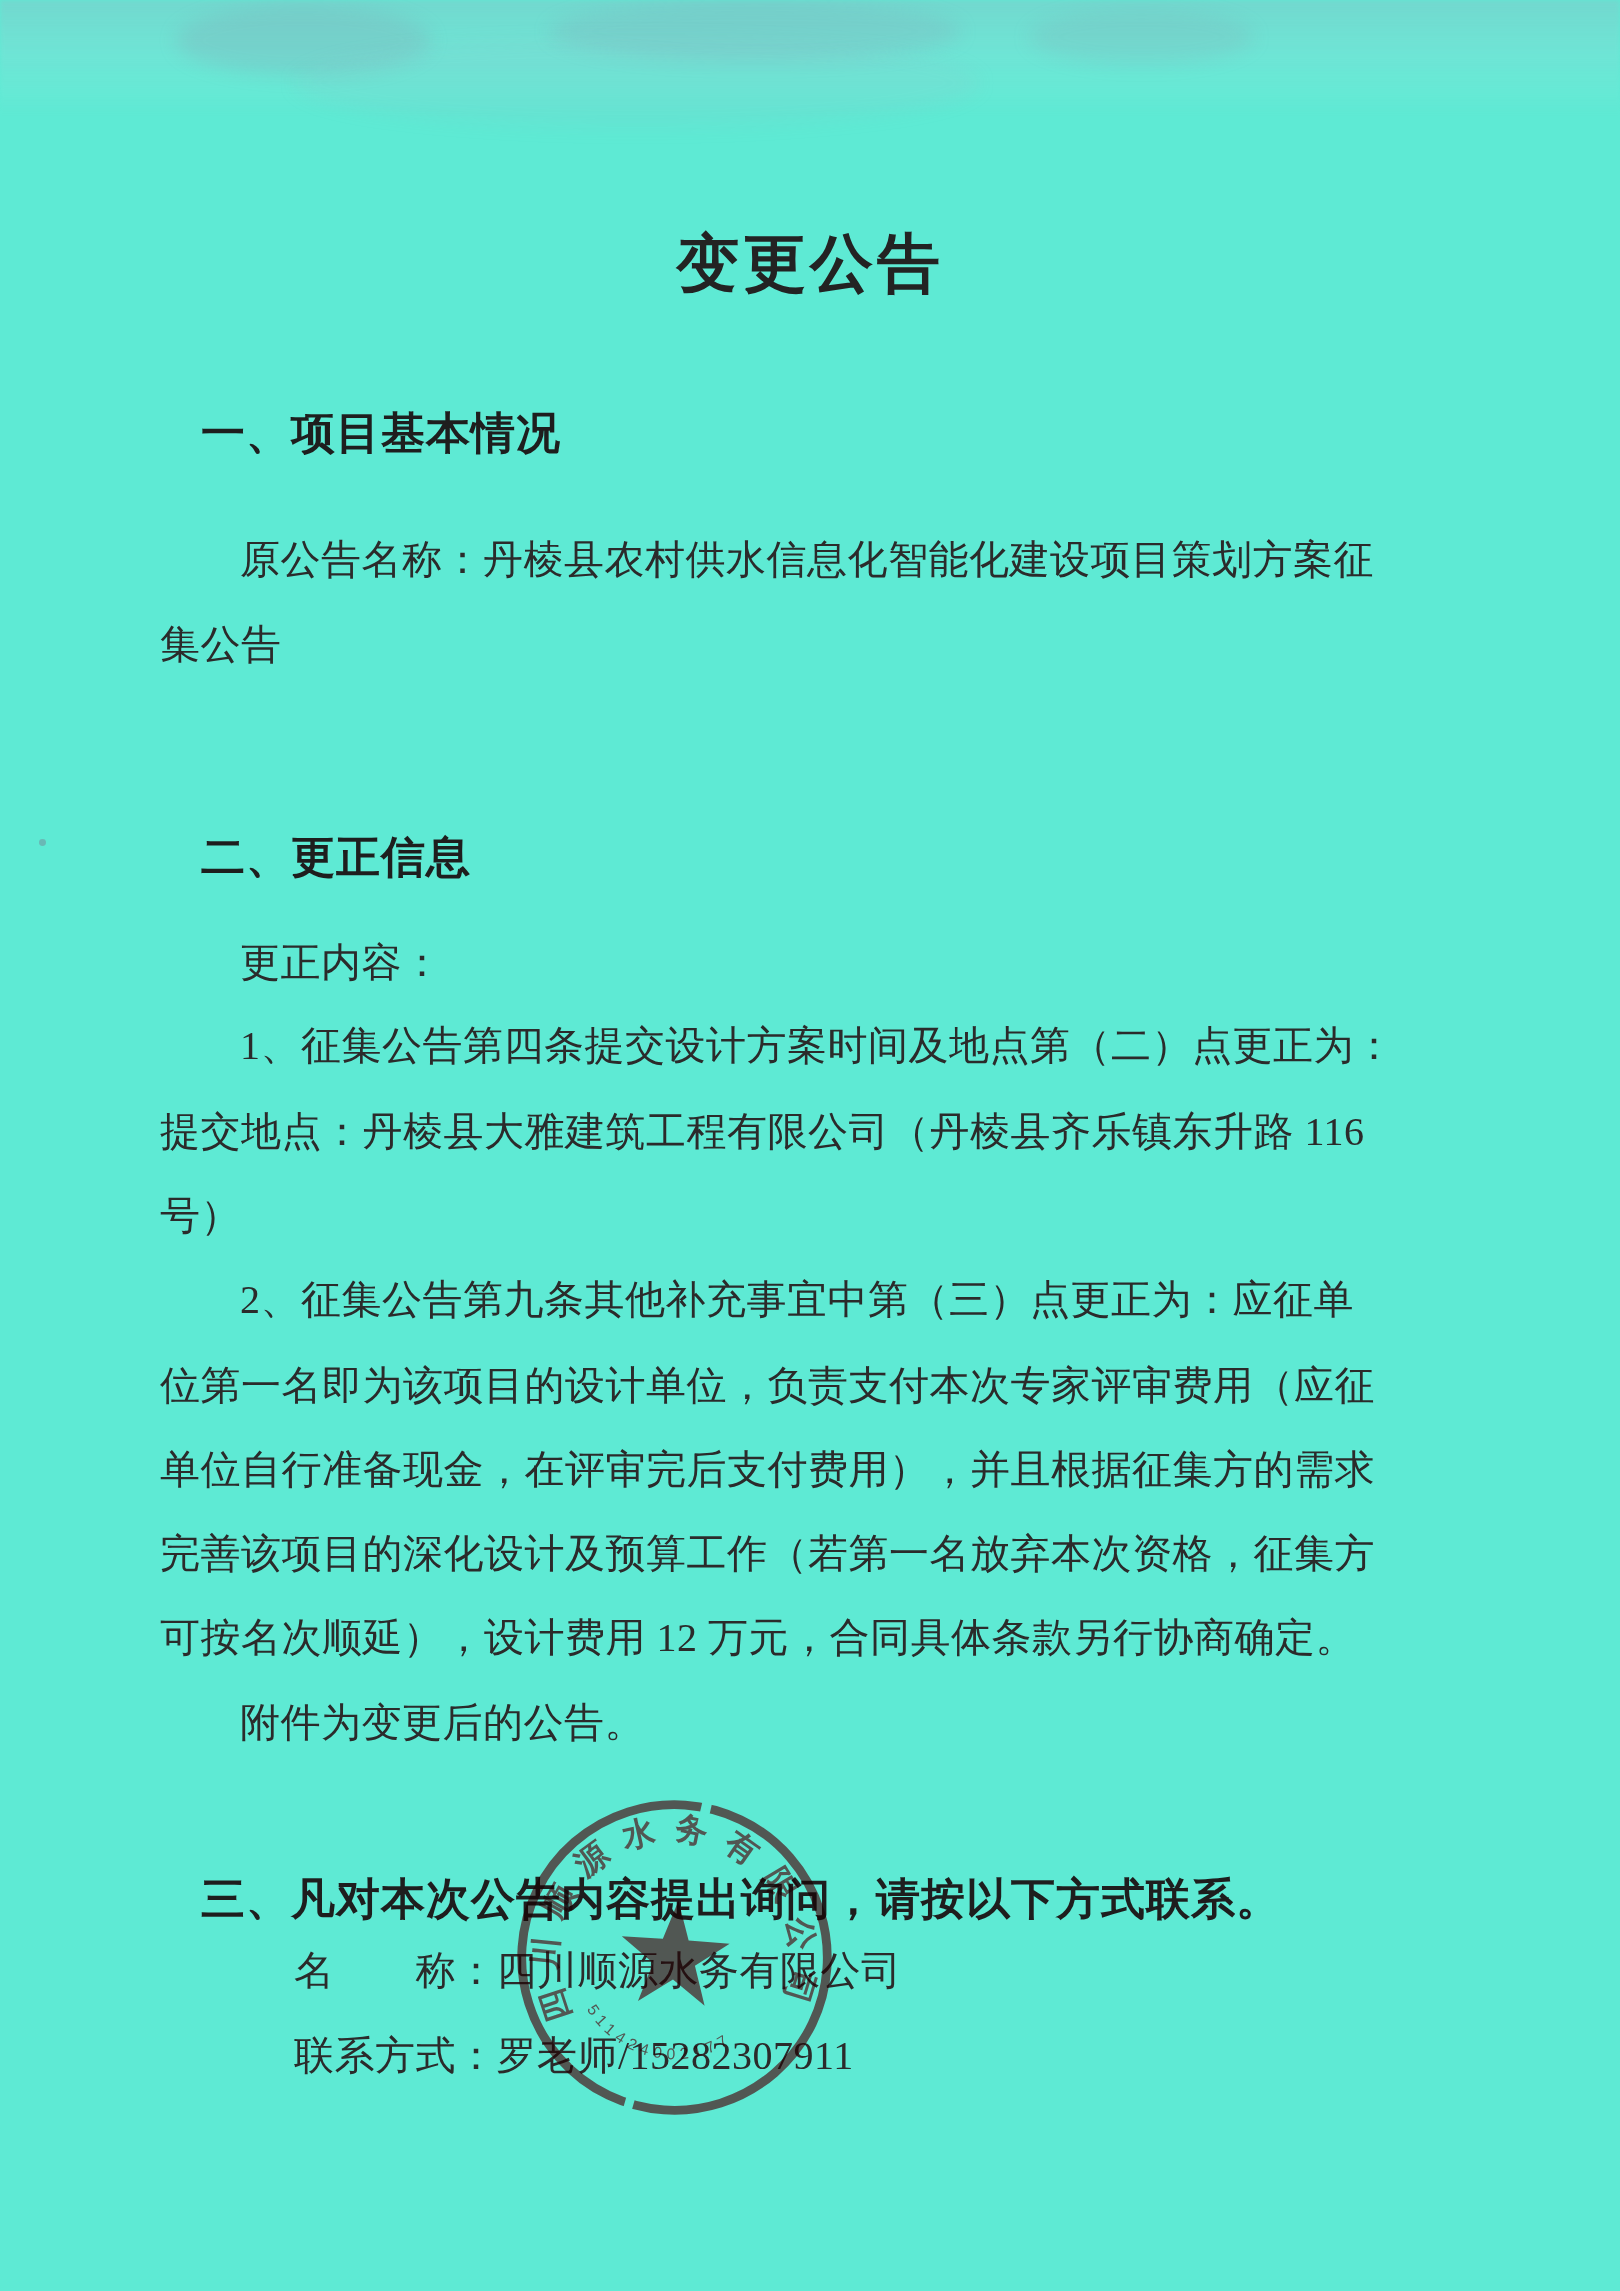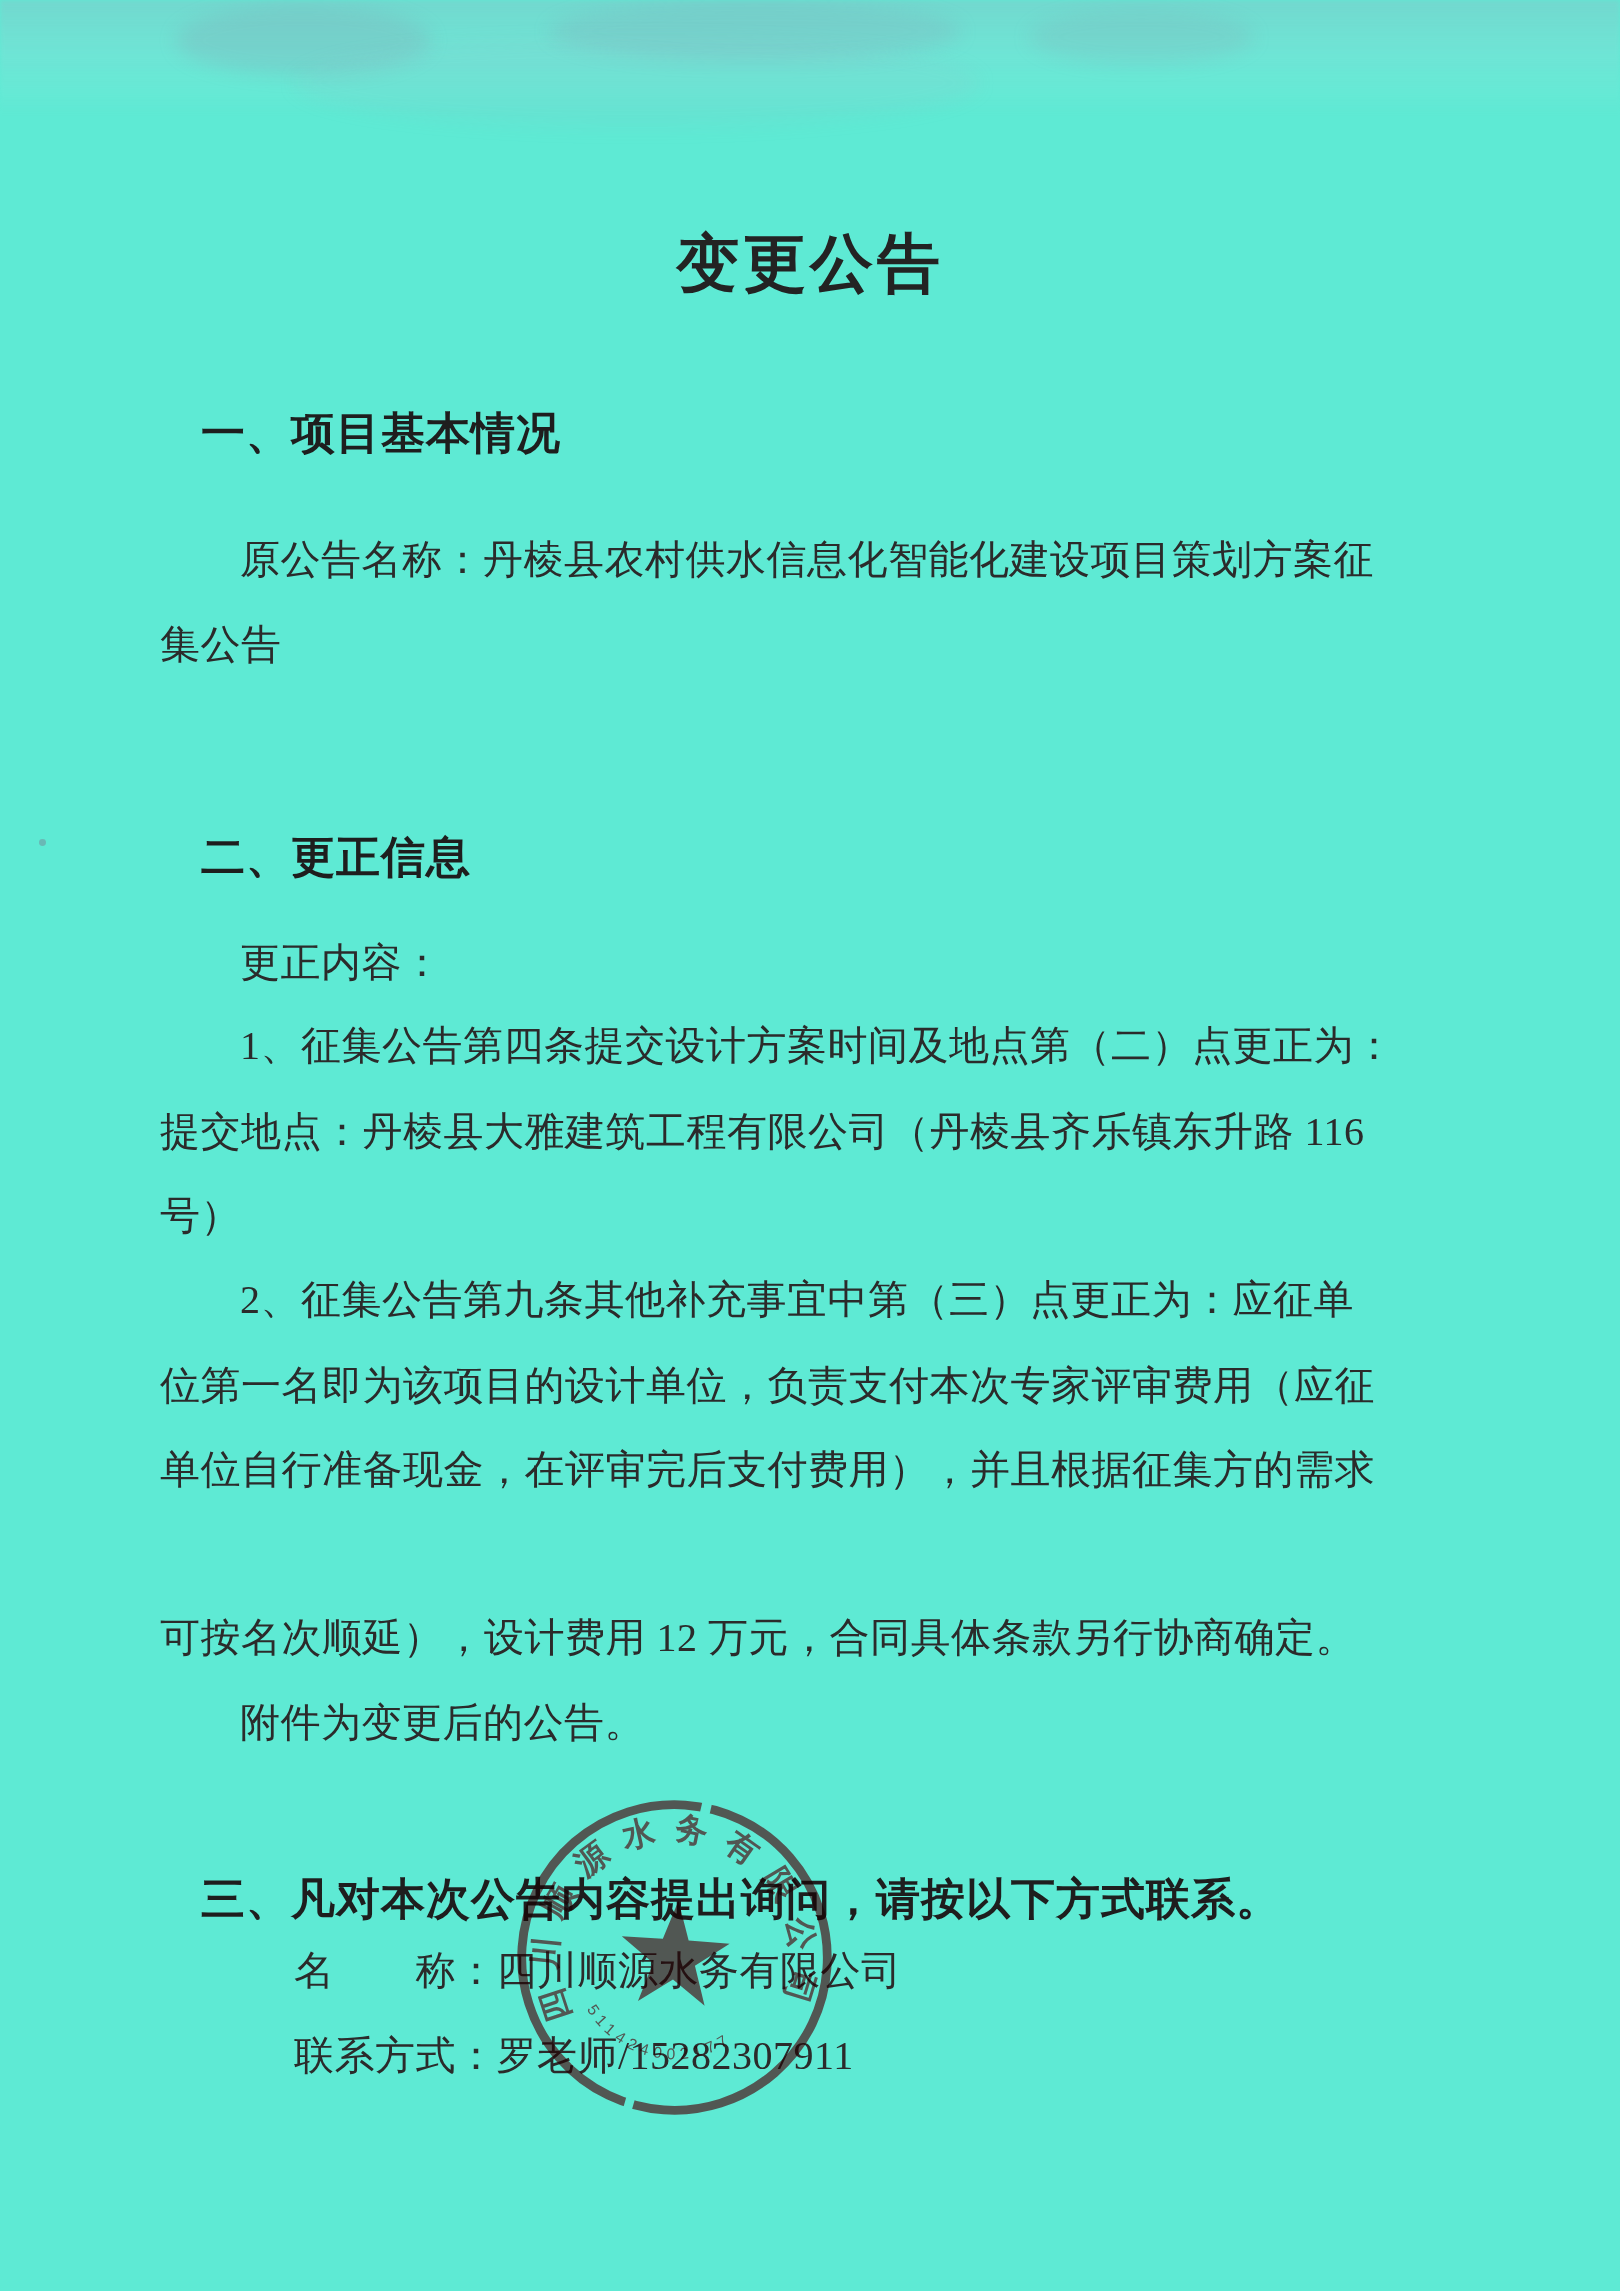--- a/index.html
+++ b/index.html
@@ -114,6 +114,7 @@
   <div class="line indent" style="top:1271px">2、征集公告第九条其他补充事宜中第（三）点更正为：应征单</div>
   <div class="line flush" style="top:1357px">位第一名即为该项目的设计单位，负责支付本次专家评审费用（应征</div>
   <div class="line flush" style="top:1441px">单位自行准备现金，在评审完后支付费用），并且根据征集方的需求</div>
+  <div class="line flush" style="top:1525px">完善该项目的深化设计及预算工作（若第一名放弃本次资格，征集方</div>
   <div class="line flush" style="top:1609px">可按名次顺延），设计费用 12 万元，合同具体条款另行协商确定。</div>
   <div class="line indent" style="top:1694px">附件为变更后的公告。</div>
 

